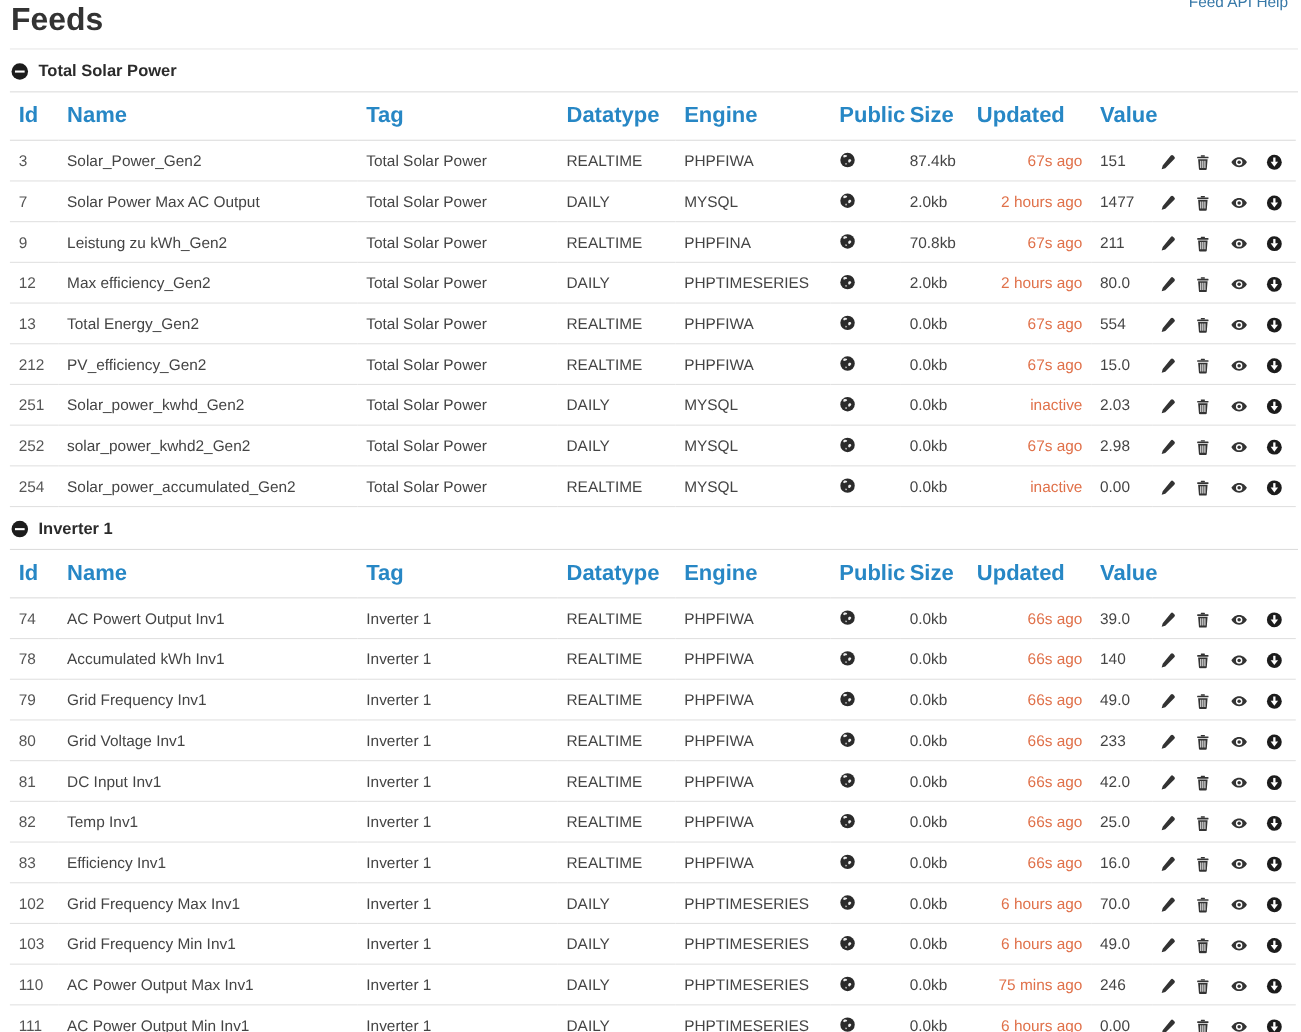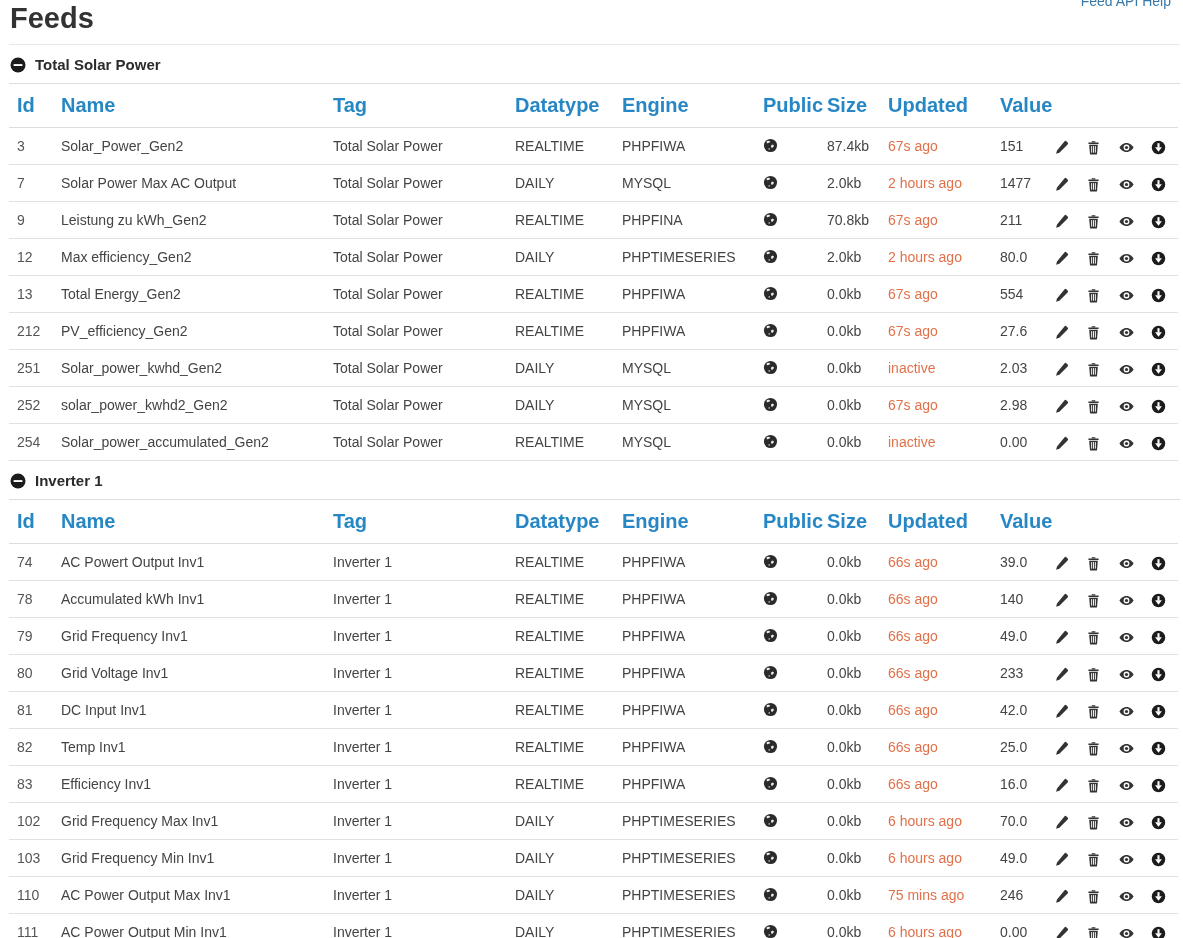--- a/index.html
+++ b/index.html
@@ -49,7 +49,7 @@
     color:#444;white-space:nowrap;overflow:hidden;vertical-align:middle;
   }
   td.id-cell{color:#555;}
-  td.updated-cell{color:var(--orange);}
+  td.updated-cell{color:var(--orange);text-align:right;}
   td.public-cell{padding-top:8px;padding-bottom:6px;}
   td.actions-cell{padding:8px 12px 6px 6px;}
   .actions-wrap{display:flex;justify-content:space-between;align-items:center;}

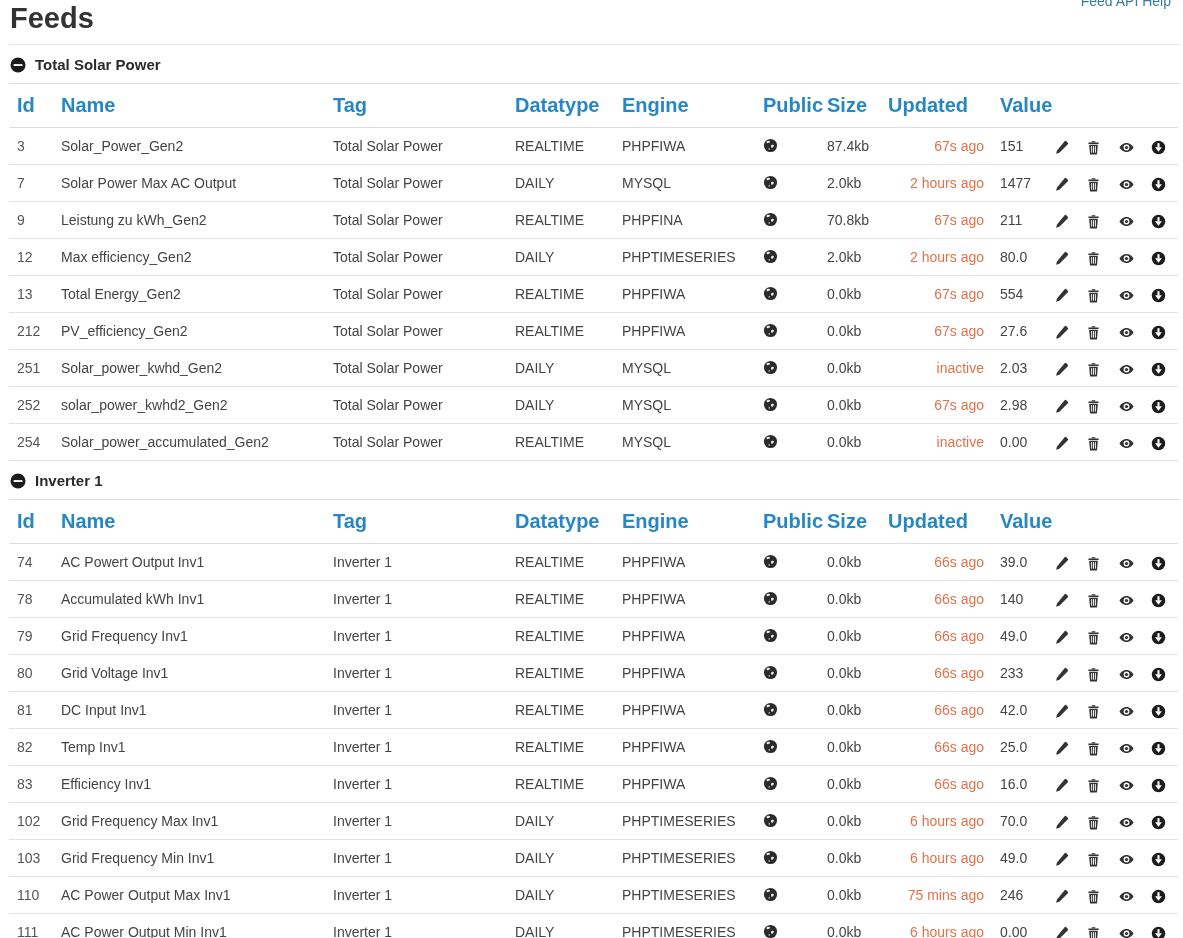--- a/index.html
+++ b/index.html
@@ -401,7 +401,7 @@
     </td>
     <td>0.0kb</td>
     <td class="updated-cell">67s ago</td>
-    <td>27.6</td>
+    <td>15.0</td>
     <td class="actions-cell">
       <span class="actions-wrap">
         <span class="act">

